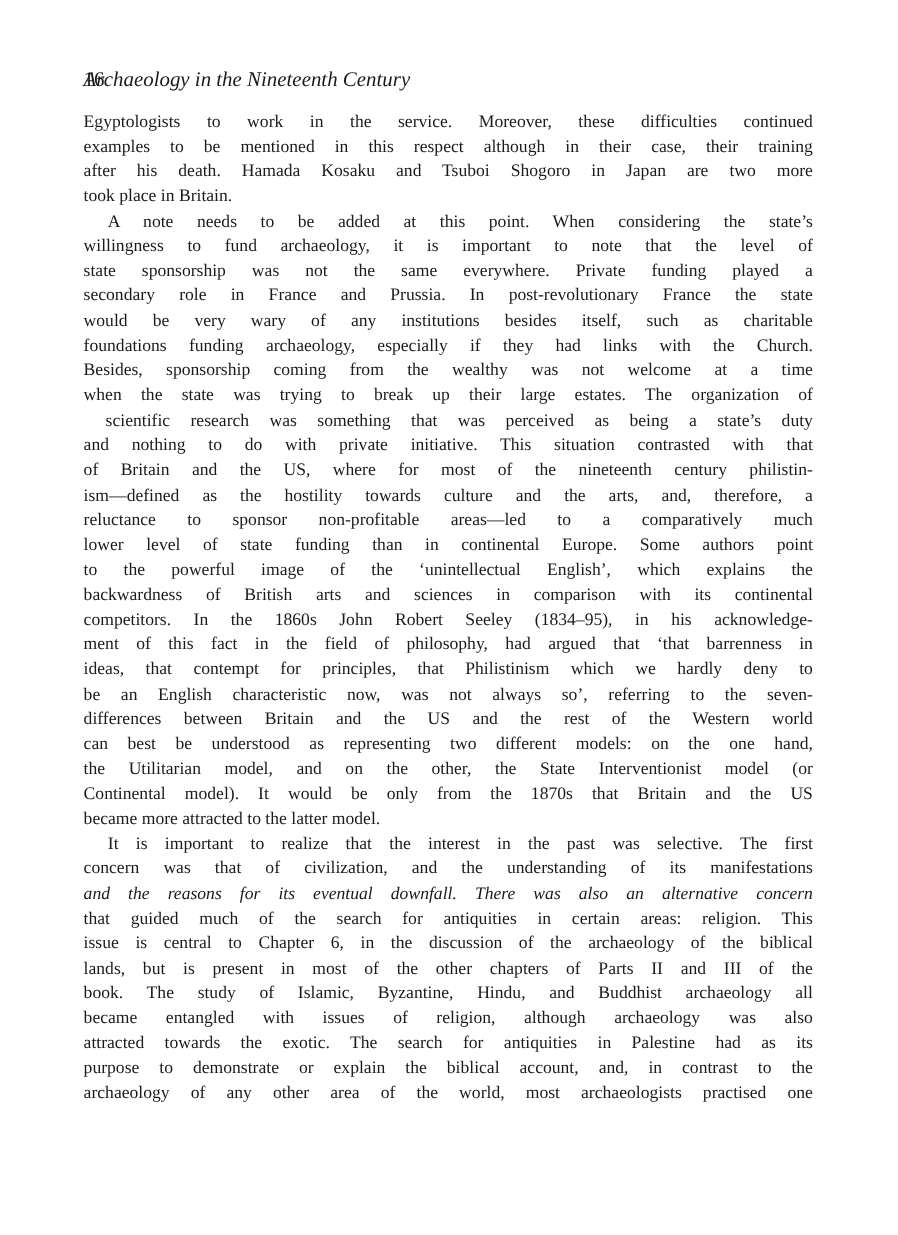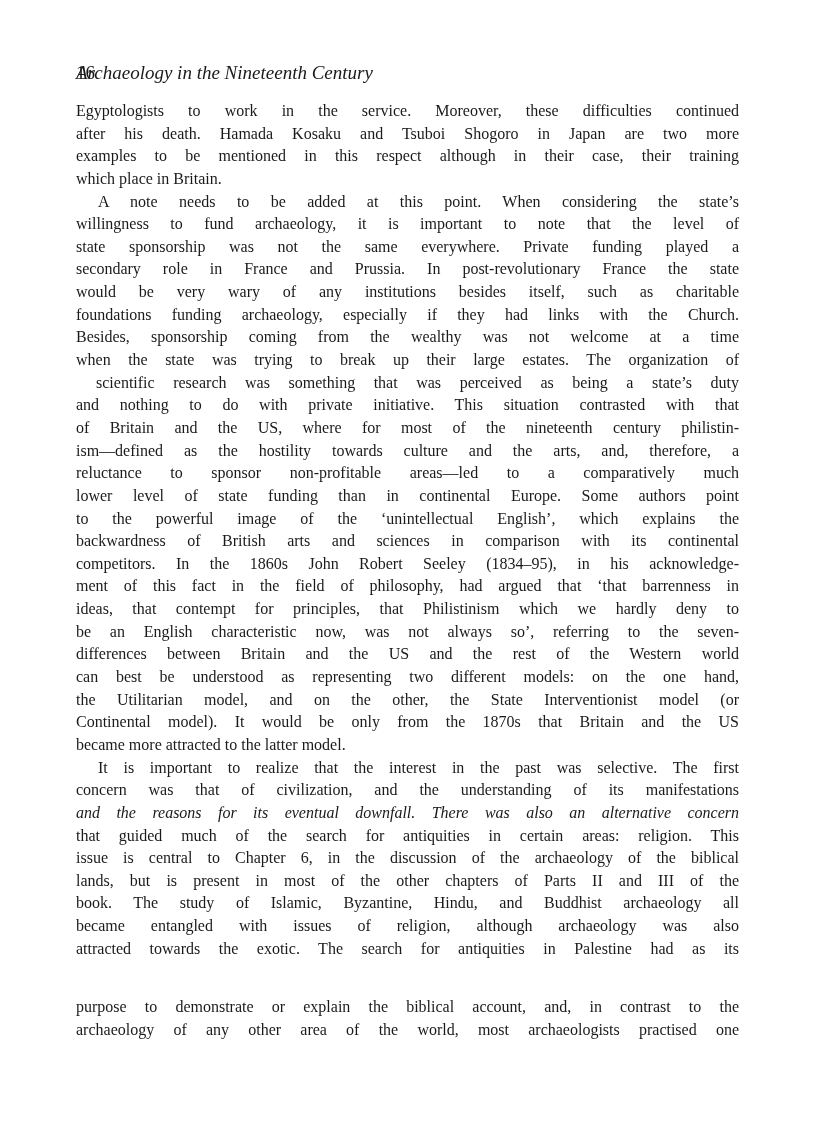--- a/index.html
+++ b/index.html
@@ -26,8 +26,8 @@
 
   <div>
     <span class="line" style="white-space: nowrap;">Egyptologists to work in the service. Moreover, these difficulties continued</span>
+    <span class="line" style="white-space: nowrap;">examples to be mentioned in this respect although in their case, their training</span>
     <span class="line" style="white-space: nowrap;">after his death. Hamada Kosaku and Tsuboi Shogoro in Japan are two more</span>
-    <span class="line" style="white-space: nowrap;">examples to be mentioned in this respect although in their case, their training</span>
     <span class="line last" style="white-space: nowrap;">which place in Britain.</span>
   </div>
 

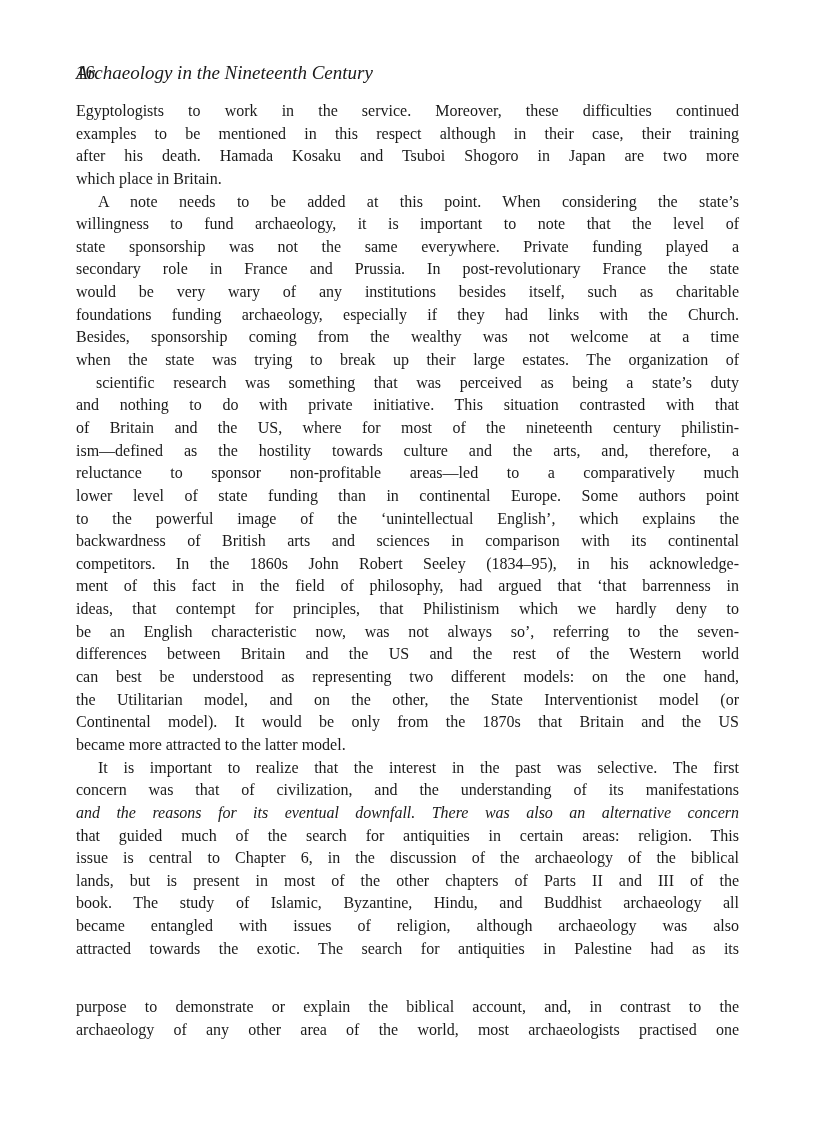--- a/index.html
+++ b/index.html
@@ -28,7 +28,7 @@
     <span class="line" style="white-space: nowrap;">Egyptologists to work in the service. Moreover, these difficulties continued</span>
     <span class="line" style="white-space: nowrap;">examples to be mentioned in this respect although in their case, their training</span>
     <span class="line" style="white-space: nowrap;">after his death. Hamada Kosaku and Tsuboi Shogoro in Japan are two more</span>
-    <span class="line last" style="white-space: nowrap;">which place in Britain.</span>
+    <span class="line last" style="white-space: nowrap;">took place in Britain.</span>
   </div>
 
   <div>

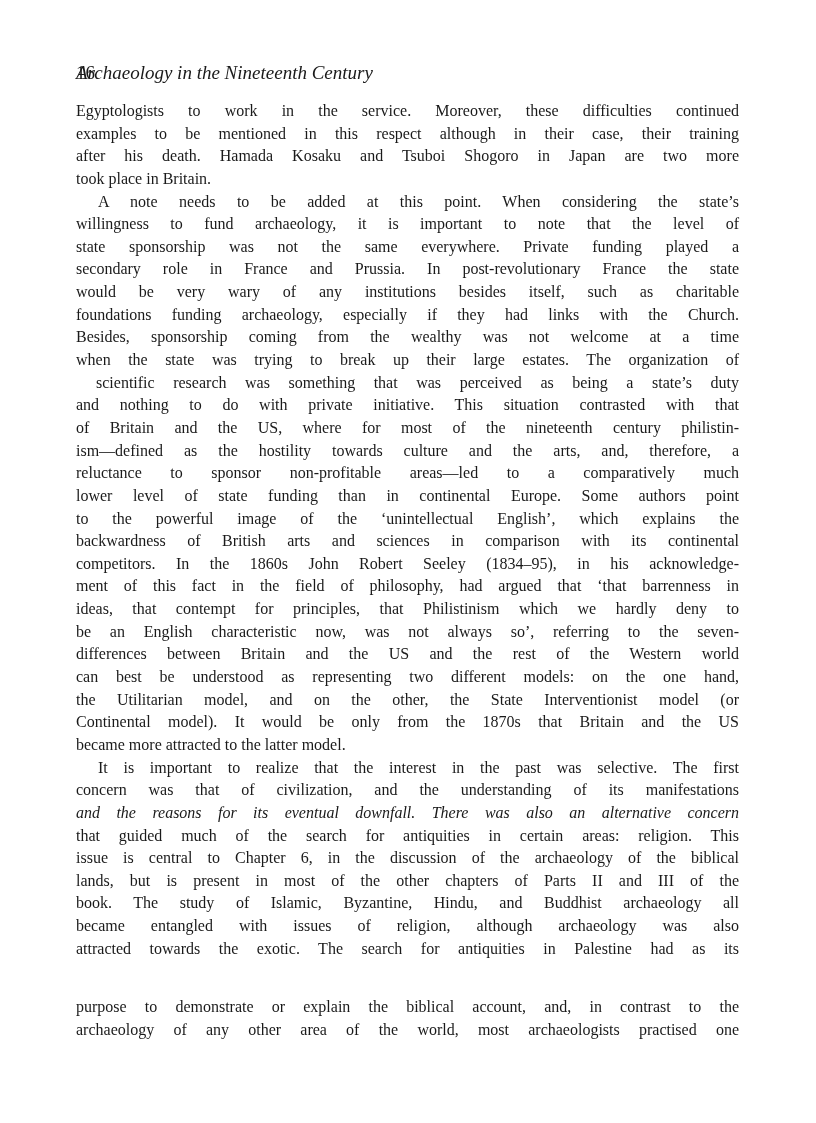--- a/index.html
+++ b/index.html
@@ -69,7 +69,7 @@
     <span class="line" style="white-space: nowrap;">book. The study of Islamic, Byzantine, Hindu, and Buddhist archaeology all</span>
     <span class="line" style="white-space: nowrap;">became entangled with issues of religion, although archaeology was also</span>
     <span class="line" style="white-space: nowrap;">attracted towards the exotic. The search for antiquities in Palestine had as its</span>
-    <span class="line" style="white-space: nowrap; margin-top: 36px;">purpose to demonstrate or explain the biblical account, and, in contrast to the</span>
+    <span class="line" style="white-space: nowrap;">purpose to demonstrate or explain the biblical account, and, in contrast to the</span>
     <span class="line" style="white-space: nowrap;">archaeology of any other area of the world, most archaeologists practised one</span>
   </div>
 </div>

